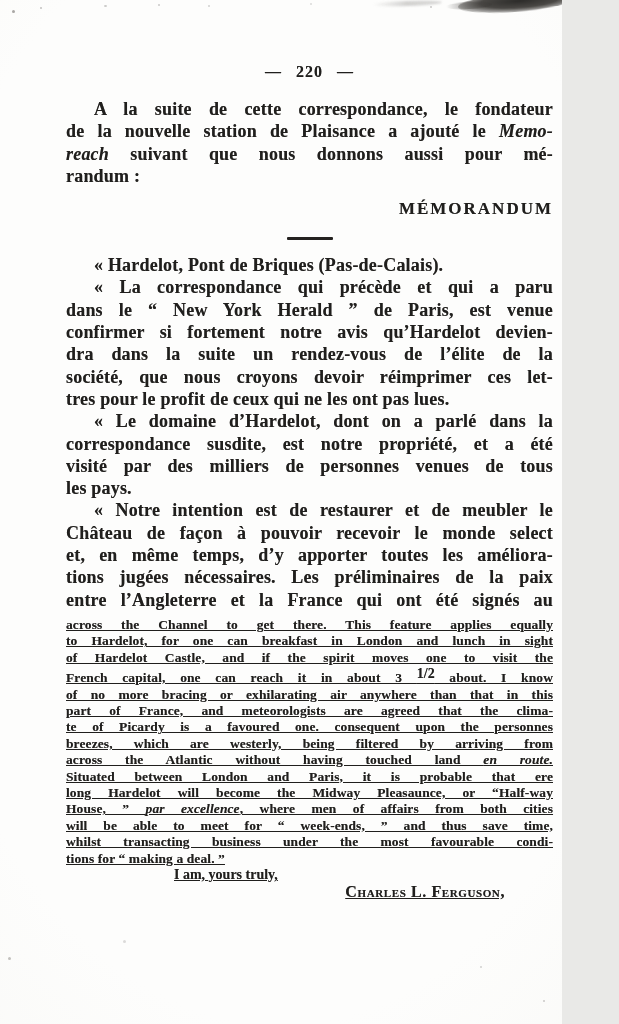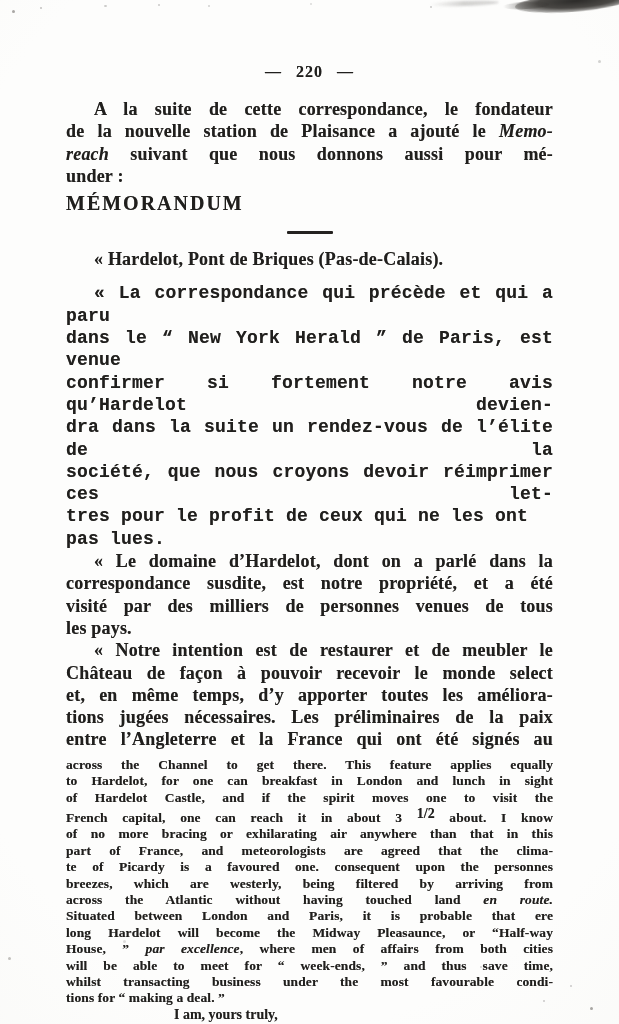--- a/index.html
+++ b/index.html
@@ -9,7 +9,7 @@
     font-family:"Liberation Serif","DejaVu Serif",serif;
   }
   .page{
-    position:relative;width:619px;height:1024px;overflow:hidden;
+    position:relative;width:562px;height:1024px;overflow:hidden;
     background:radial-gradient(ellipse 120% 100% at 50% 45%, #fdfdfc 55%, #f7f7f4 92%, #f2f2ef 100%);
     color:#201f1d;
   }

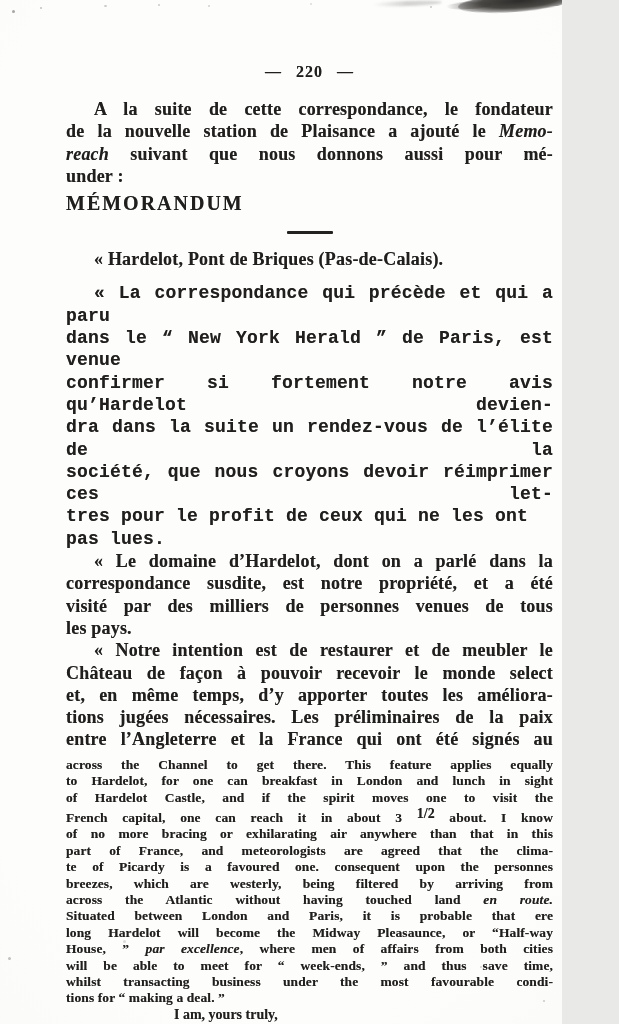--- a/index.html
+++ b/index.html
@@ -107,7 +107,7 @@
       <div class="ln j indent">A la suite de cette correspondance, le fondateur</div>
       <div class="ln j"><span>de la nouvelle station de Plaisance a ajouté le </span><span class="it">Memo-</span></div>
       <div class="ln j"><span class="it">reach</span><span> suivant que nous donnons aussi pour mé-</span></div>
-      <div class="ln last">under :</div>
+      <div class="ln last">randum :</div>
     </div>
 
     <div class="memo-title">MÉMORANDUM</div>

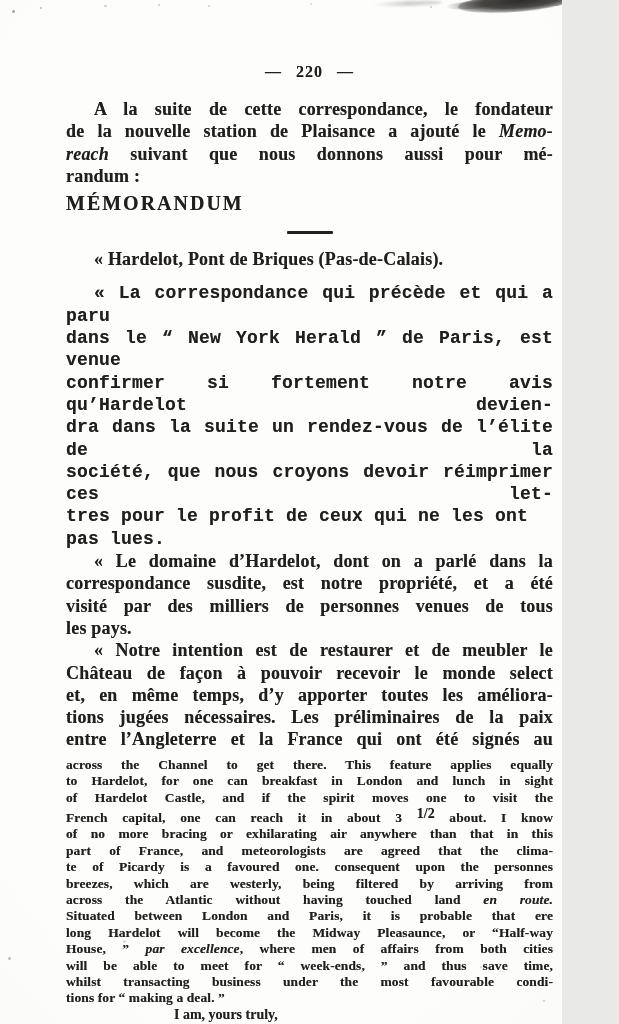--- a/index.html
+++ b/index.html
@@ -30,7 +30,7 @@
     text-shadow:0 0 0.5px rgba(32,30,28,0.55);
   }
   .memo-title{
-    margin-top:4px;text-align:left;font-weight:700;font-size:20px;
+    margin-top:10px;text-align:right;font-weight:700;font-size:17px;
     line-height:24px;letter-spacing:2px;
     text-shadow:0 0 0.6px rgba(32,30,28,0.6);
   }

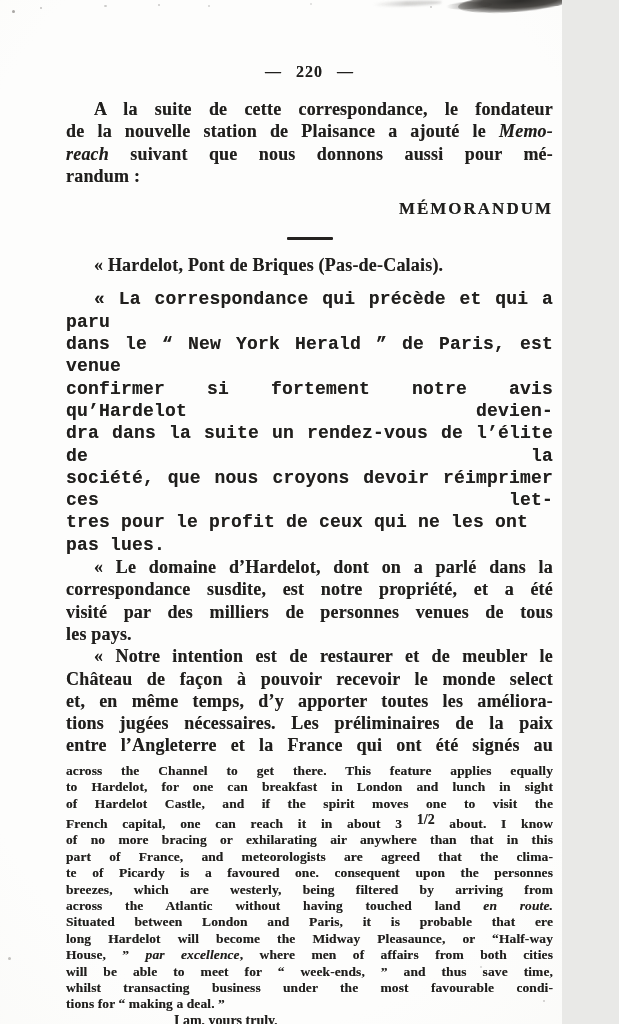--- a/index.html
+++ b/index.html
@@ -38,7 +38,7 @@
     width:46px;height:3px;background:#242220;margin:16px auto 0 auto;border-radius:1px;
   }
   .address{margin-top:14px;text-align:center;}
-  .para2{margin-top:12px;font-family:Liberation Mono, monospace;}
+  .para2{margin-top:0;}
   .intro{margin-top:17px;}
   .footnote{margin-top:6px;}
   .footnote .ln{

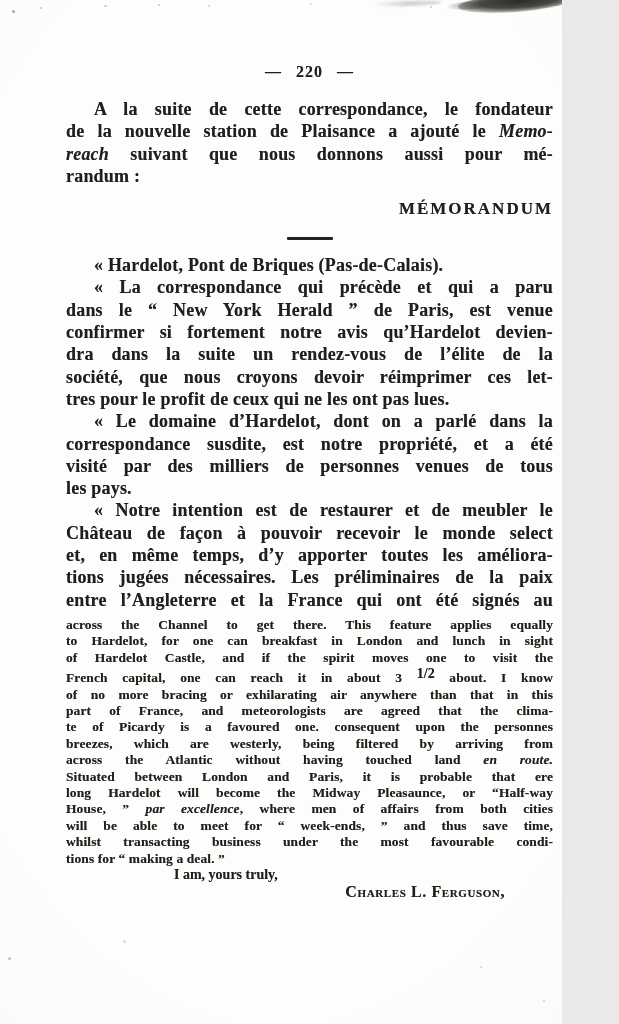--- a/index.html
+++ b/index.html
@@ -40,7 +40,7 @@
   .address{margin-top:14px;text-align:center;}
   .para2{margin-top:0;}
   .intro{margin-top:17px;}
-  .footnote{margin-top:6px;}
+  .footnote{margin-top:6px;text-decoration:underline;}
   .footnote .ln{
     font-size:13.5px;line-height:16.4px;letter-spacing:0.1px;
     text-shadow:0 0 0.4px rgba(32,30,28,0.5);

